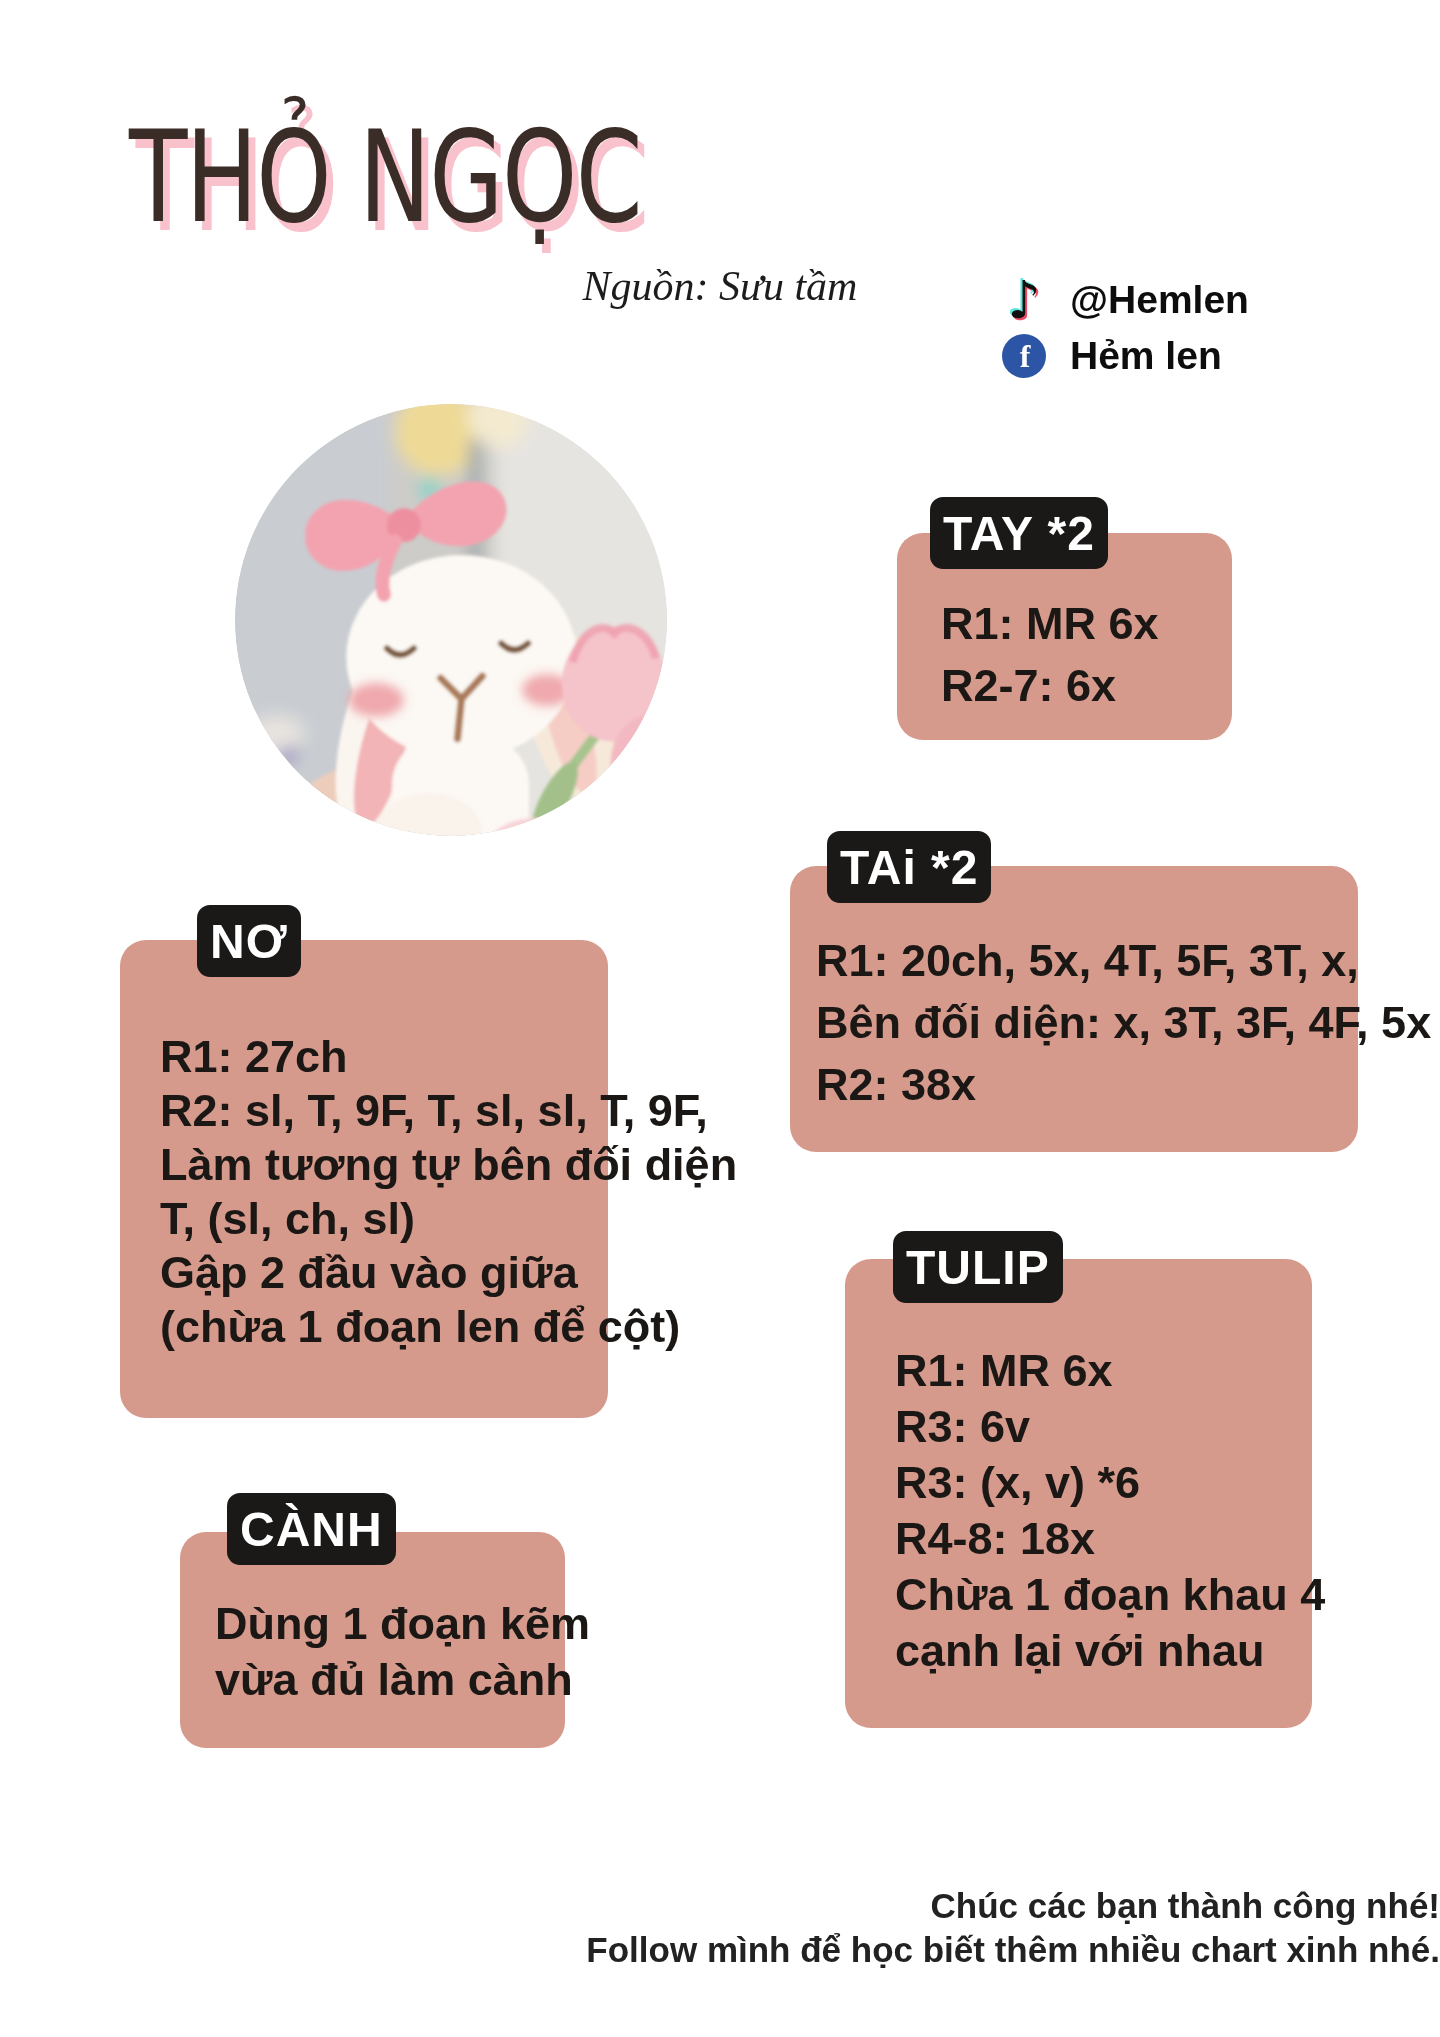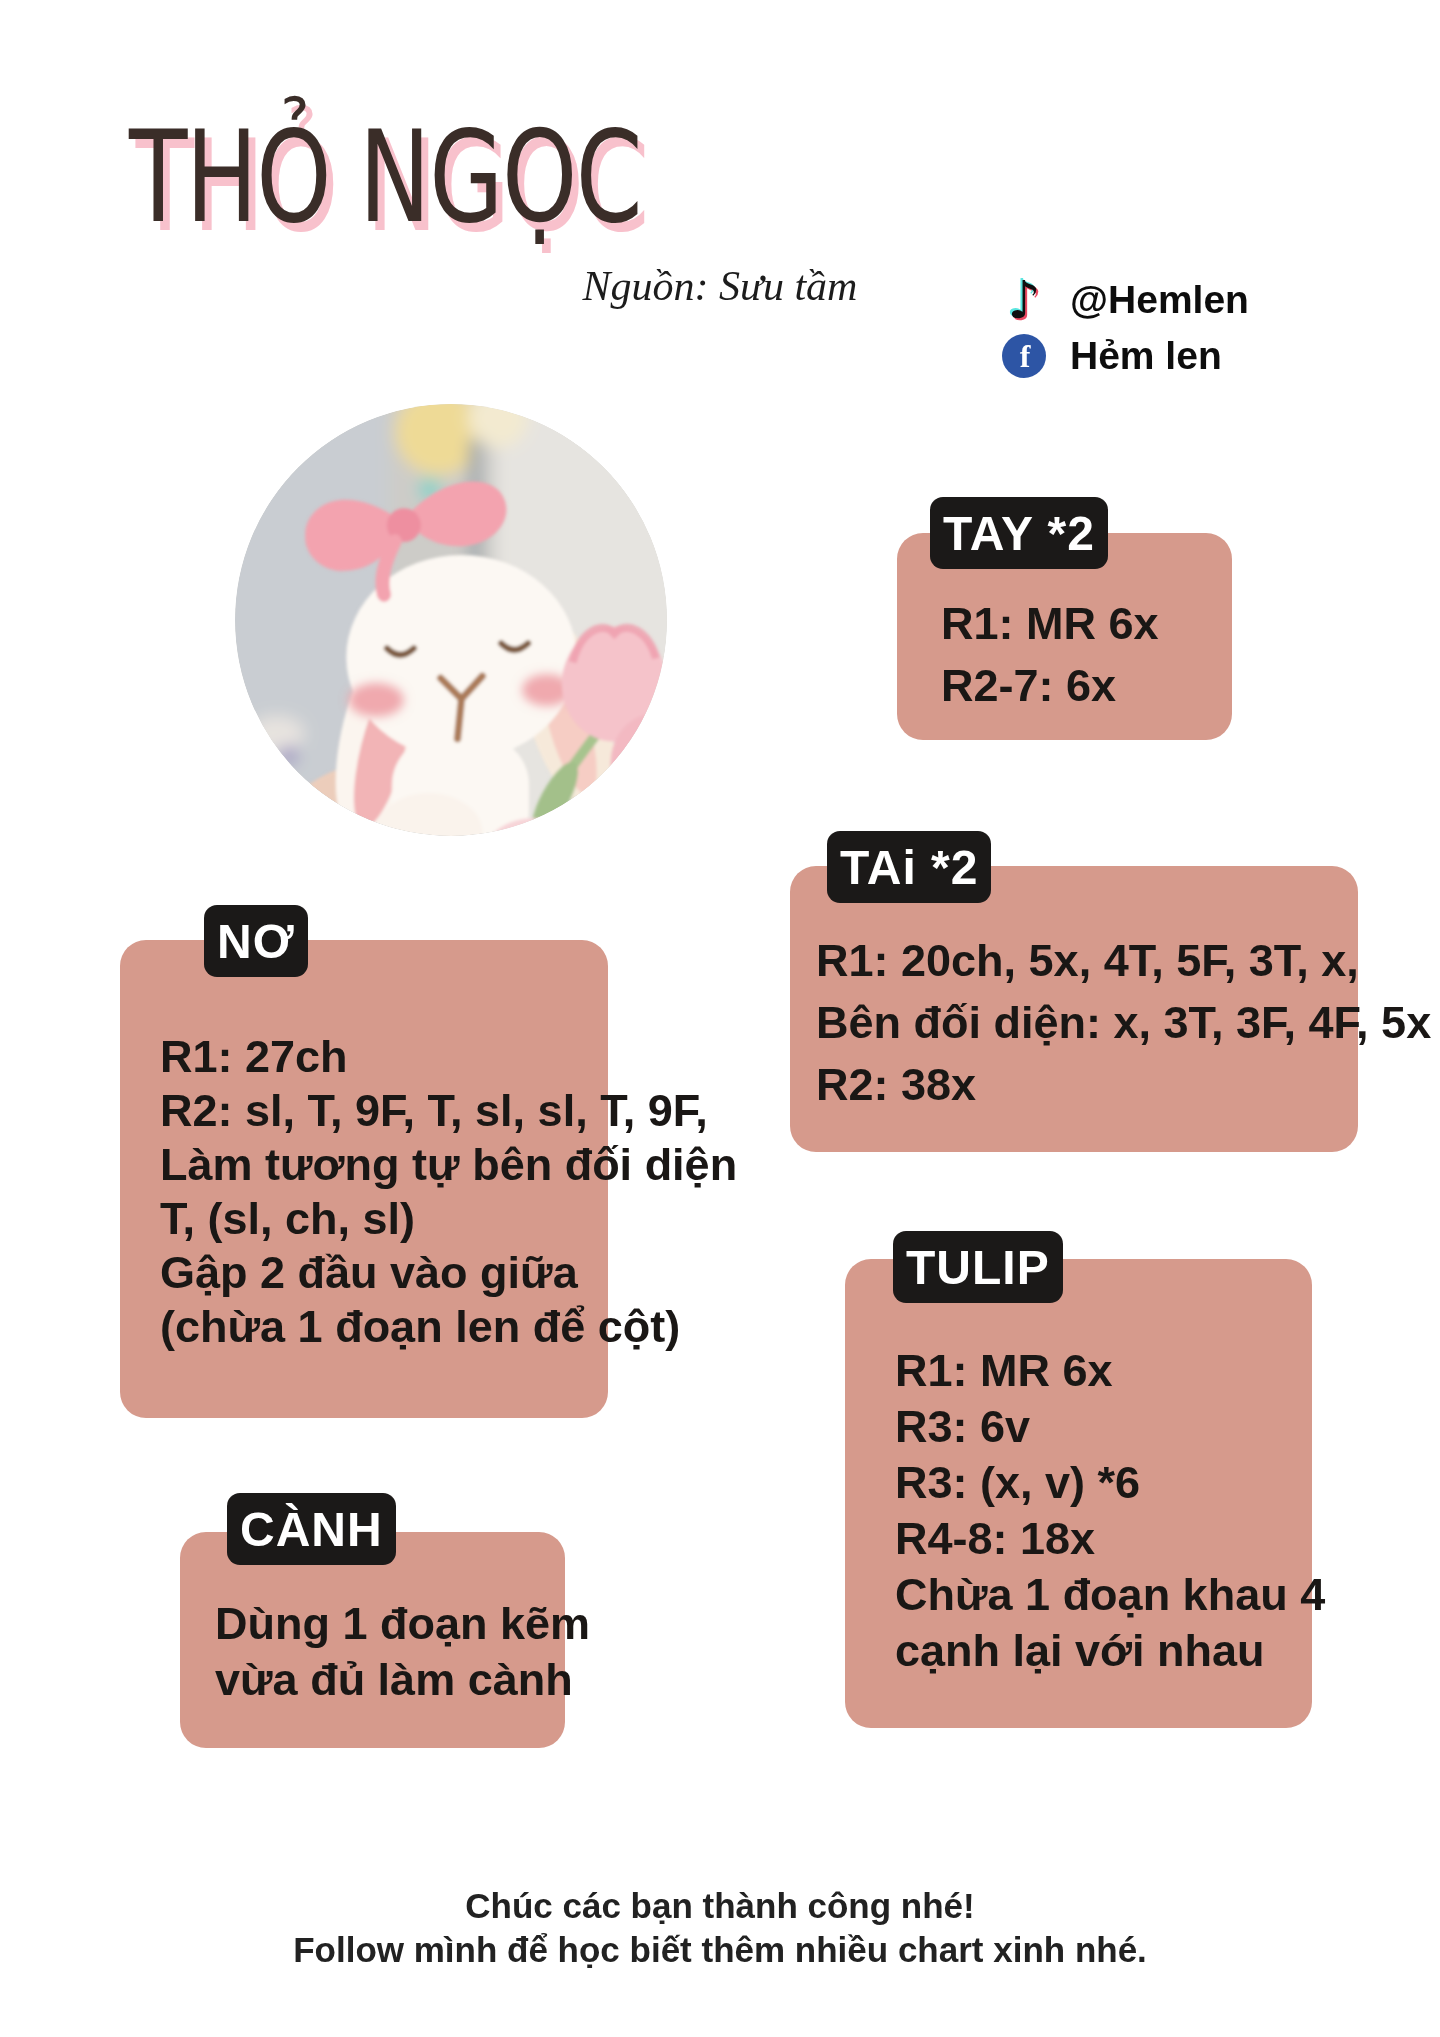--- a/index.html
+++ b/index.html
@@ -70,7 +70,7 @@
   .l-tai{left:827px;top:831px;}
   .p-no{left:120px;top:940px;width:488px;height:478px;padding:90px 10px 0 40px;box-sizing:border-box;}
   .p-no .line{line-height:54px;}
-  .l-no{left:204px;top:905px;}
+  .l-no{left:197px;top:905px;}
   .p-tulip{left:845px;top:1259px;width:467px;height:469px;padding:84px 10px 0 50px;box-sizing:border-box;}
   .p-tulip .line{line-height:56px;}
   .l-tulip{left:893px;top:1231px;}

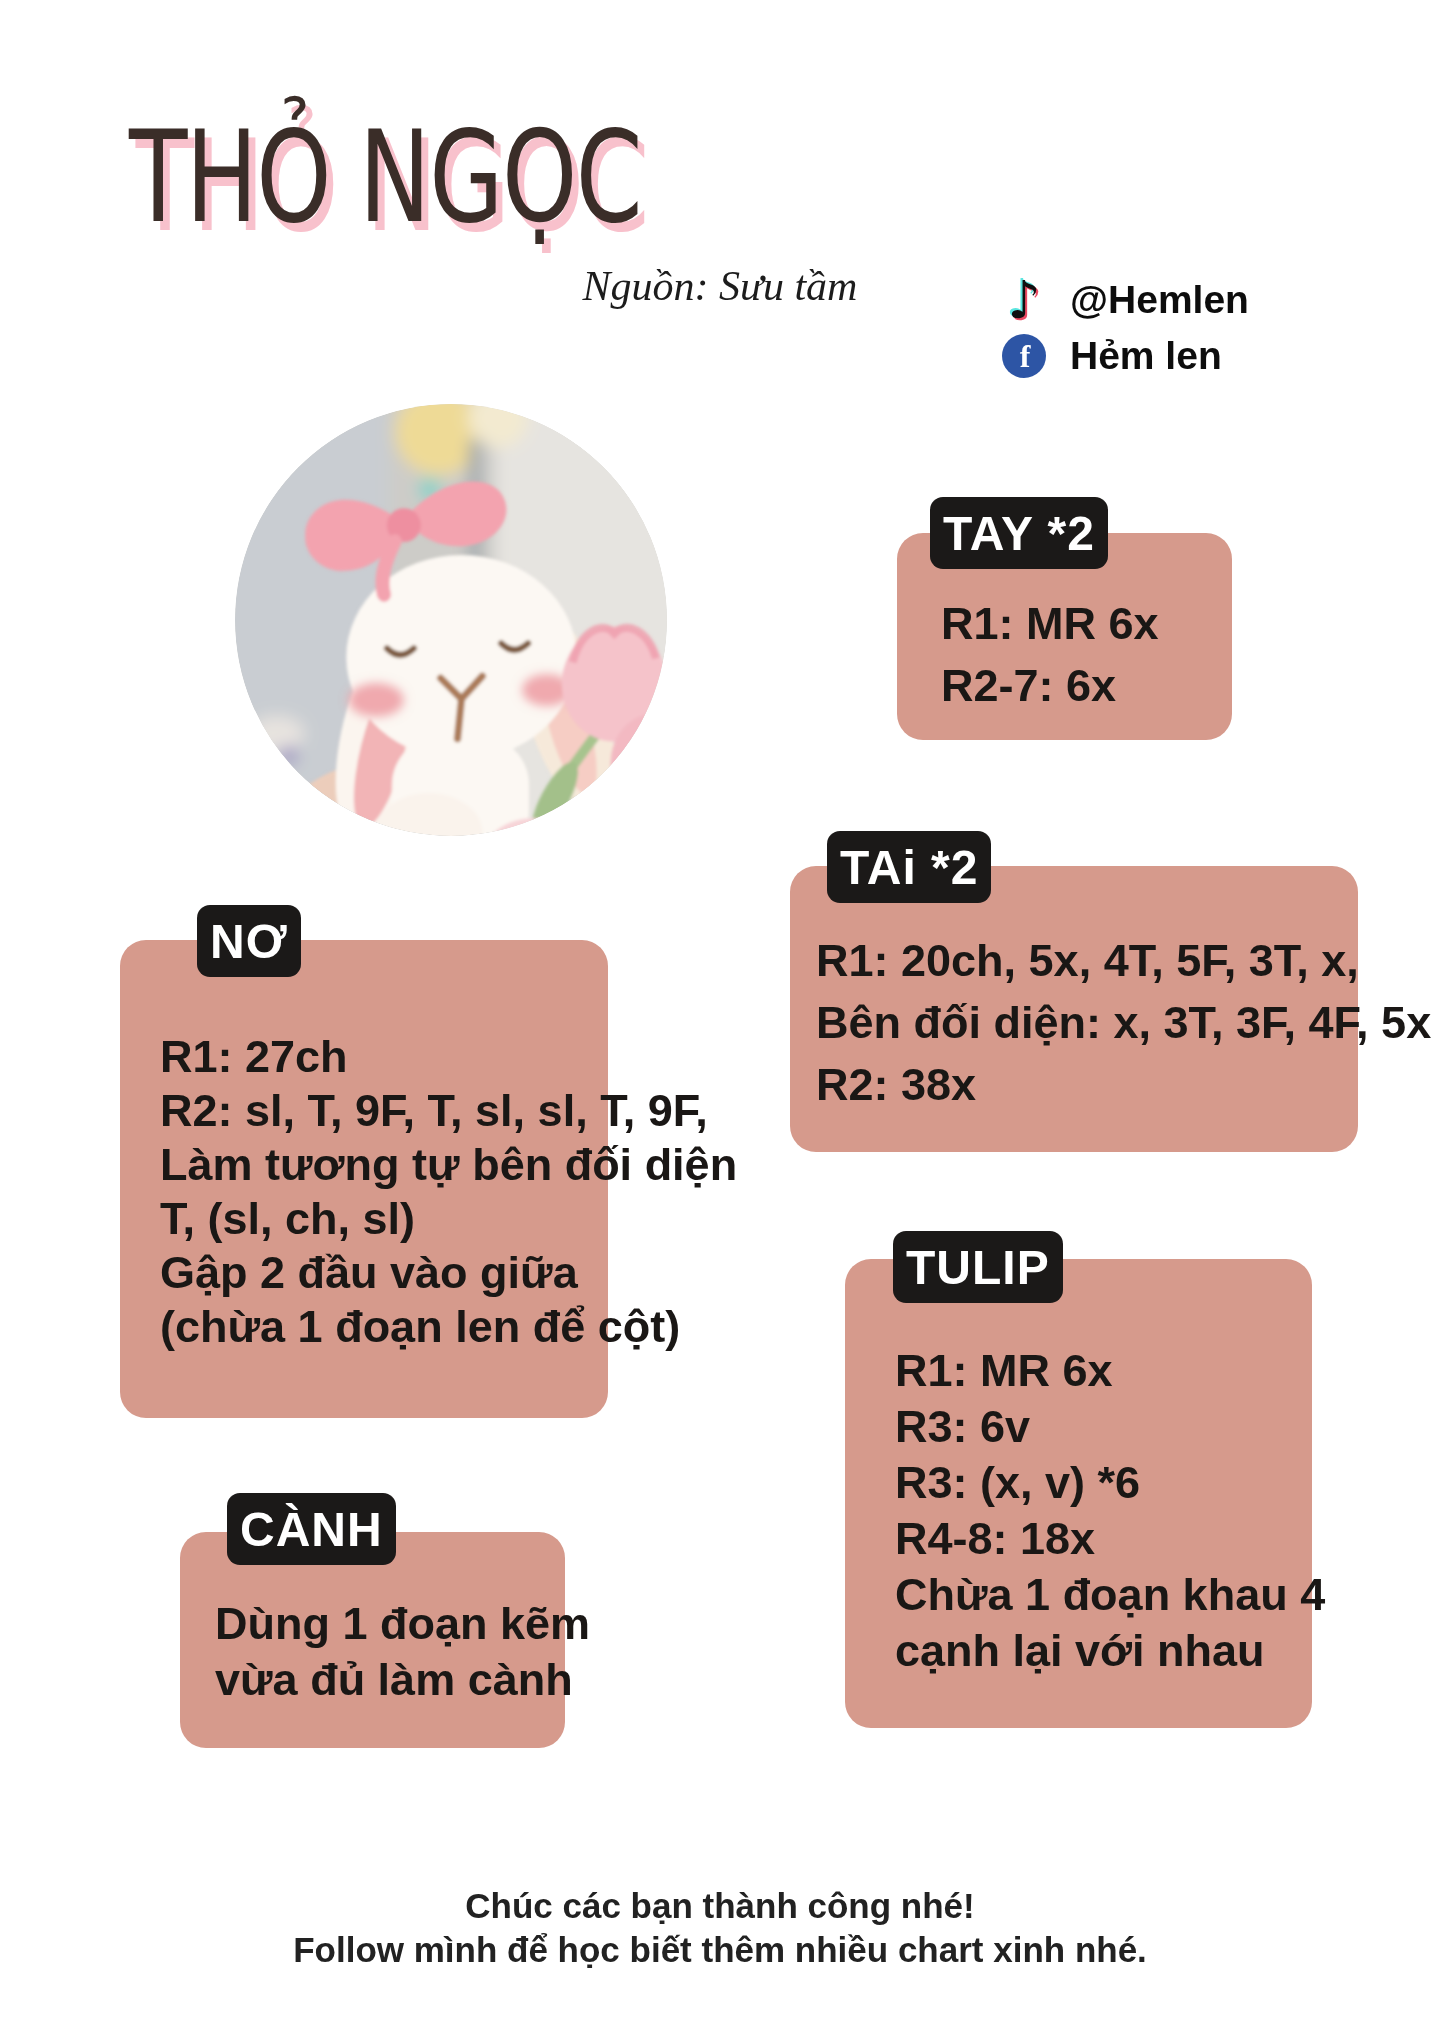--- a/index.html
+++ b/index.html
@@ -78,7 +78,7 @@
   .p-canh .line{line-height:56px;}
   .l-canh{left:227px;top:1493px;}
   
-  .footer{position:absolute;left:0;right:0;top:1884px;text-align:center;color:#222;}
+  .footer{position:absolute;left:0;right:0;top:1884px;text-align:right;color:#222;}
   .footer .f1{font-size:35px;font-weight:700;line-height:44px;}
   .footer .f2{font-size:35px;font-weight:700;line-height:44px;}
 </style>

